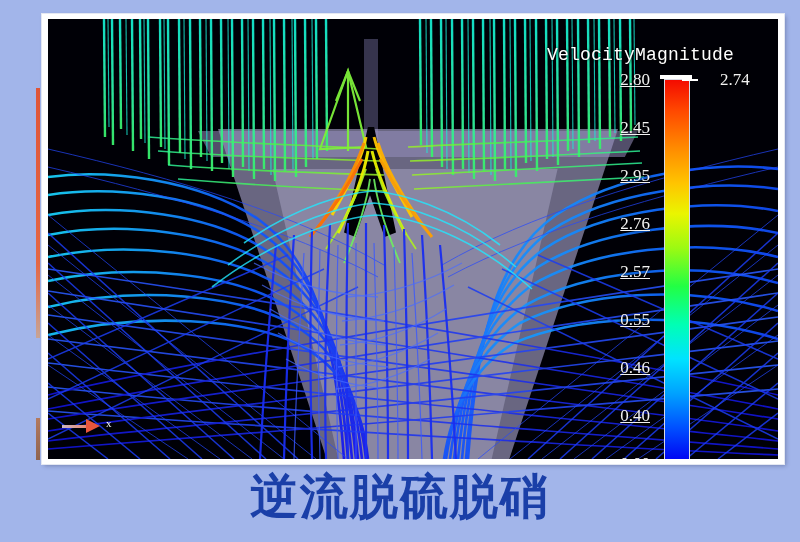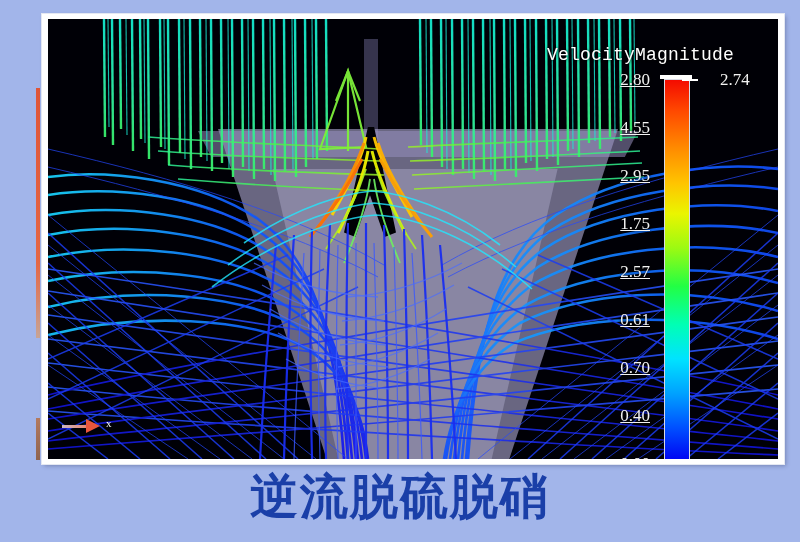--- a/index.html
+++ b/index.html
@@ -454,7 +454,7 @@
           <div class="bar-tickmark" style="top:22px"></div>
 
           <div class="tick" style="top:14px">2.80</div>
-          <div class="tick" style="top:62px">4.55</div>
+          <div class="tick" style="top:62px">2.45</div>
           <div class="tick" style="top:110px">2.95</div>
           <div class="tick" style="top:158px">1.75</div>
           <div class="tick" style="top:206px">2.57</div>

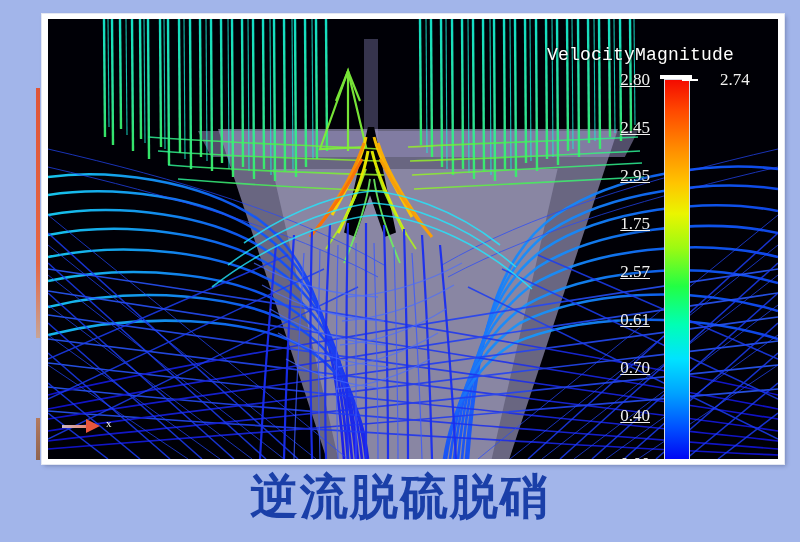--- a/index.html
+++ b/index.html
@@ -456,7 +456,7 @@
           <div class="tick" style="top:14px">2.80</div>
           <div class="tick" style="top:62px">2.45</div>
           <div class="tick" style="top:110px">2.95</div>
-          <div class="tick" style="top:158px">1.75</div>
+          <div class="tick" style="top:158px">2.76</div>
           <div class="tick" style="top:206px">2.57</div>
           <div class="tick" style="top:254px">0.61</div>
           <div class="tick" style="top:302px">0.70</div>

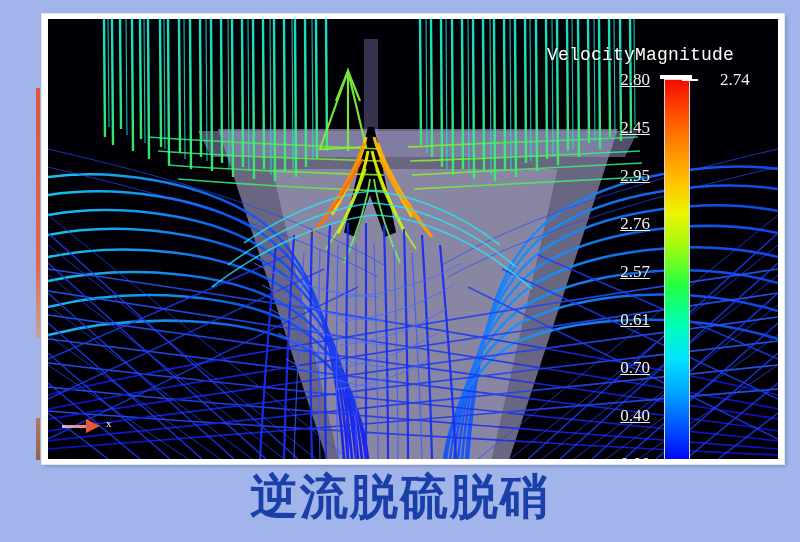--- a/index.html
+++ b/index.html
@@ -458,7 +458,7 @@
           <div class="tick" style="top:110px">2.95</div>
           <div class="tick" style="top:158px">2.76</div>
           <div class="tick" style="top:206px">2.57</div>
-          <div class="tick" style="top:254px">0.61</div>
+          <div class="tick" style="top:254px">0.55</div>
           <div class="tick" style="top:302px">0.70</div>
           <div class="tick" style="top:350px">0.40</div>
           <div class="tick" style="top:398px">0.00</div>

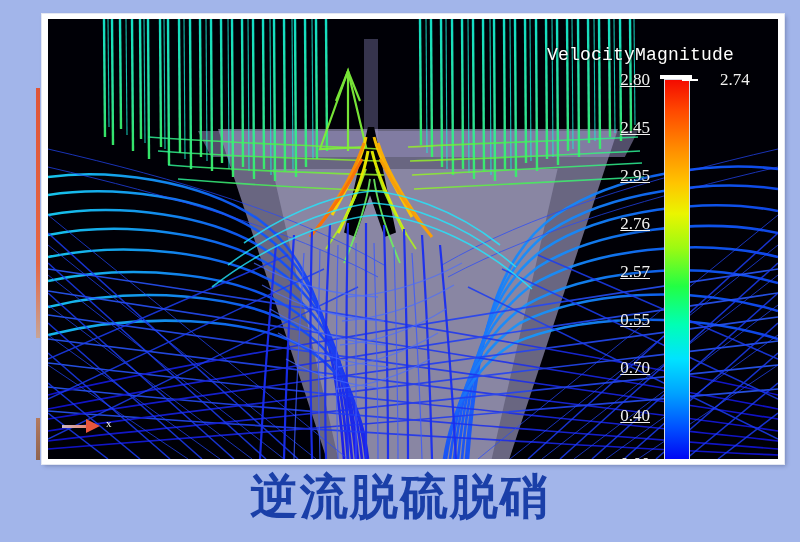--- a/index.html
+++ b/index.html
@@ -459,7 +459,7 @@
           <div class="tick" style="top:158px">2.76</div>
           <div class="tick" style="top:206px">2.57</div>
           <div class="tick" style="top:254px">0.55</div>
-          <div class="tick" style="top:302px">0.70</div>
+          <div class="tick" style="top:302px">0.46</div>
           <div class="tick" style="top:350px">0.40</div>
           <div class="tick" style="top:398px">0.00</div>
 

